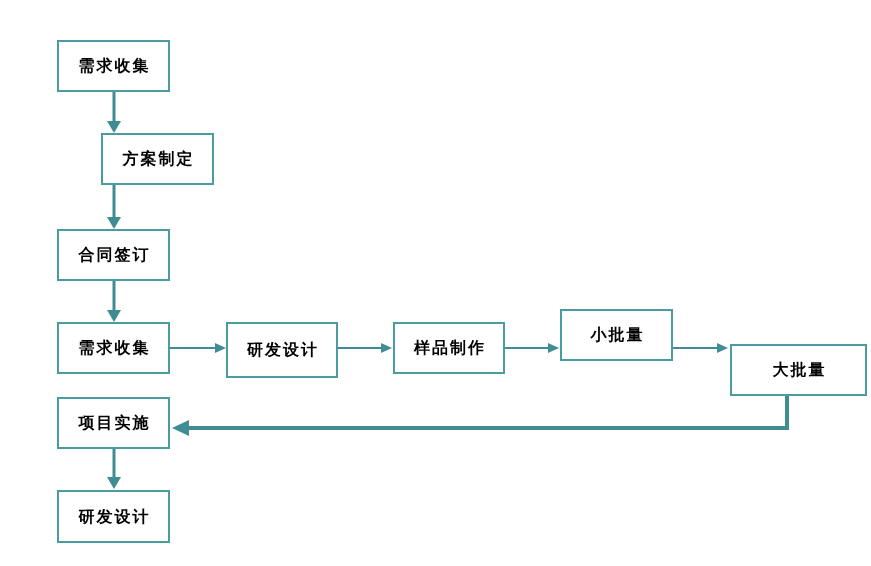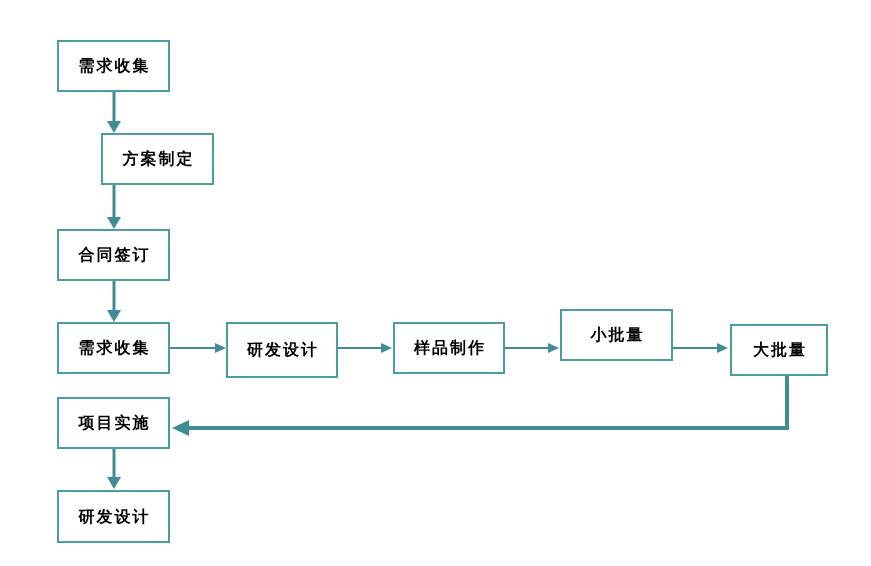--- a/index.html
+++ b/index.html
@@ -129,7 +129,7 @@
     <span class="node-label">小批量</span>
   </div>
 
-  <div class="node" style="left:730px; top:324px; width:98px; height:52px;">
+  <div class="node" style="left:730px; top:344px; width:137px; height:52px;">
     <span class="node-label">大批量</span>
   </div>
 

